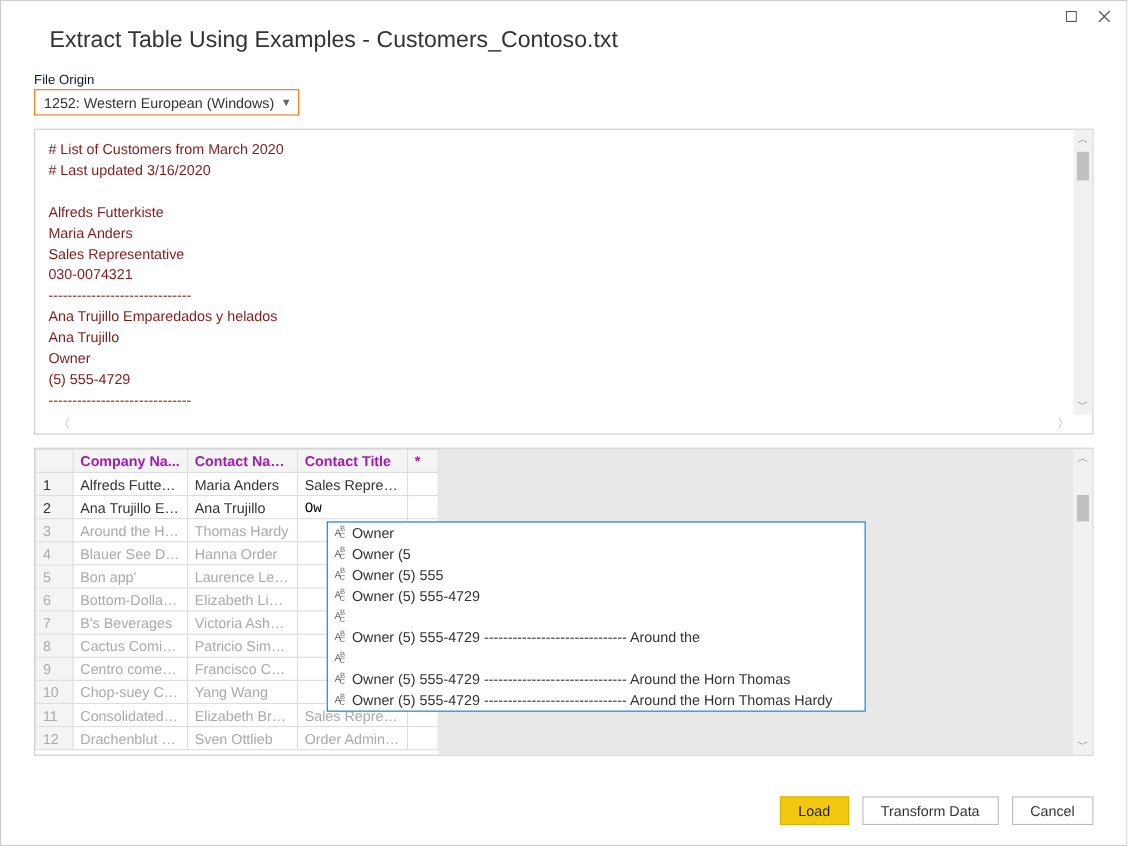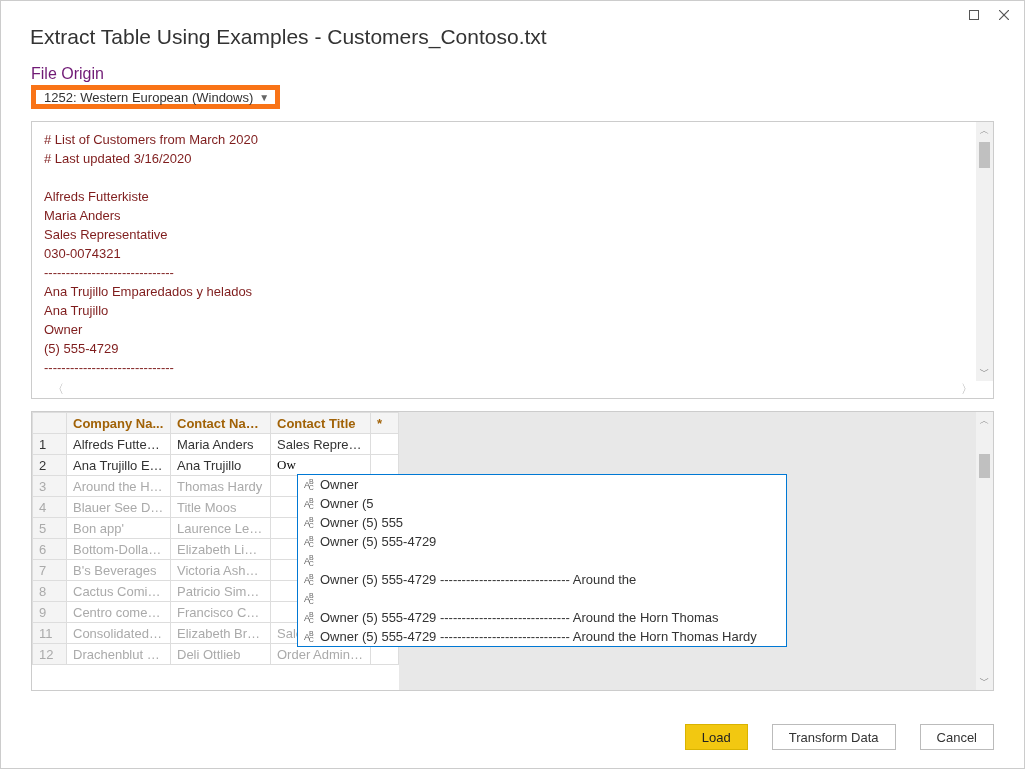--- a/index.html
+++ b/index.html
@@ -42,7 +42,7 @@
     font-size: 21px;
     font-weight: 300;
     color: #333;
-    padding: 4px 30px 16px 29px;
+    padding: 4px 30px 16px 44px;
   }
   .body-area {
     padding: 0 30px;

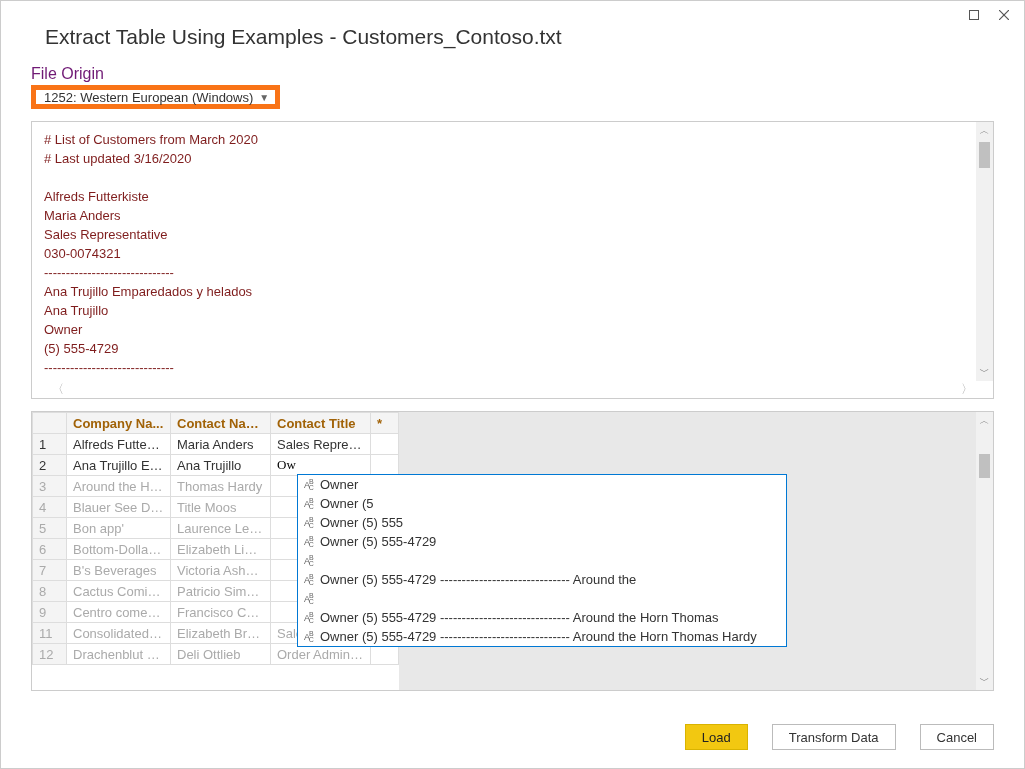--- a/index.html
+++ b/index.html
@@ -48,8 +48,8 @@
     padding: 0 30px;
   }
   .label {
-    font-size: 16px;
-    color: #701a75;
+    font-size: 12px;
+    color: #0f172a;
     margin-bottom: 2px;
   }
   .dropdown {

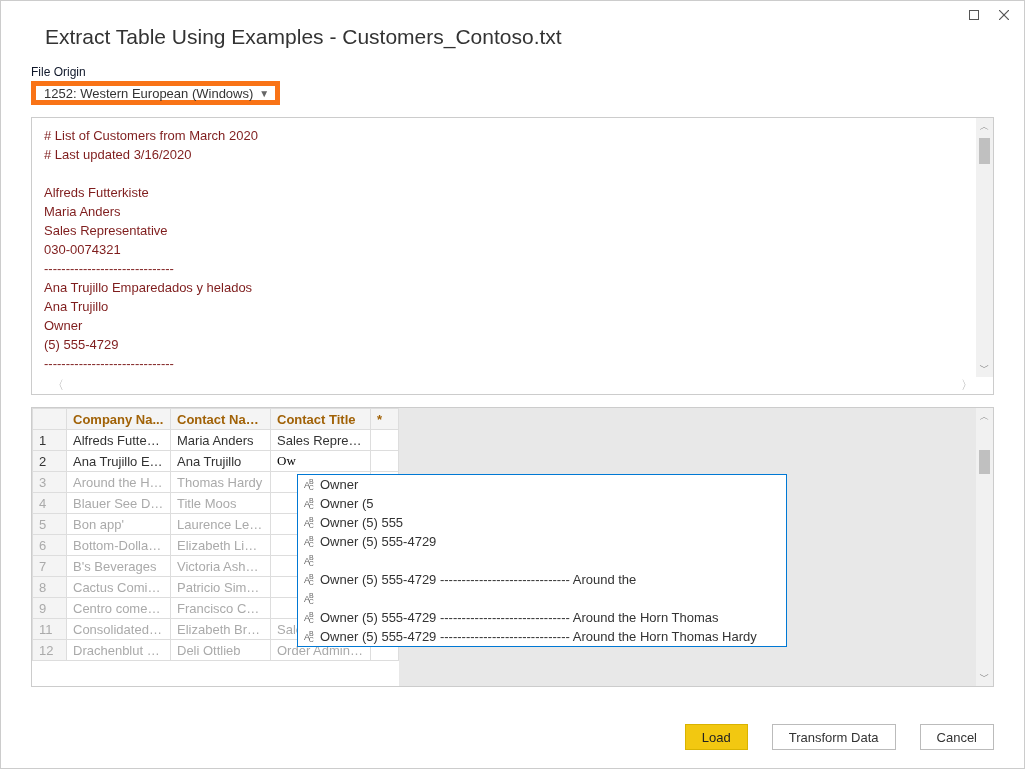--- a/index.html
+++ b/index.html
@@ -55,7 +55,7 @@
   .dropdown {
     display: inline-flex;
     align-items: center;
-    border: 5px solid #f97316;
+    border: 1px solid #f97316;
     background: #fff;
     height: 24px;
     padding: 0 6px 0 8px;

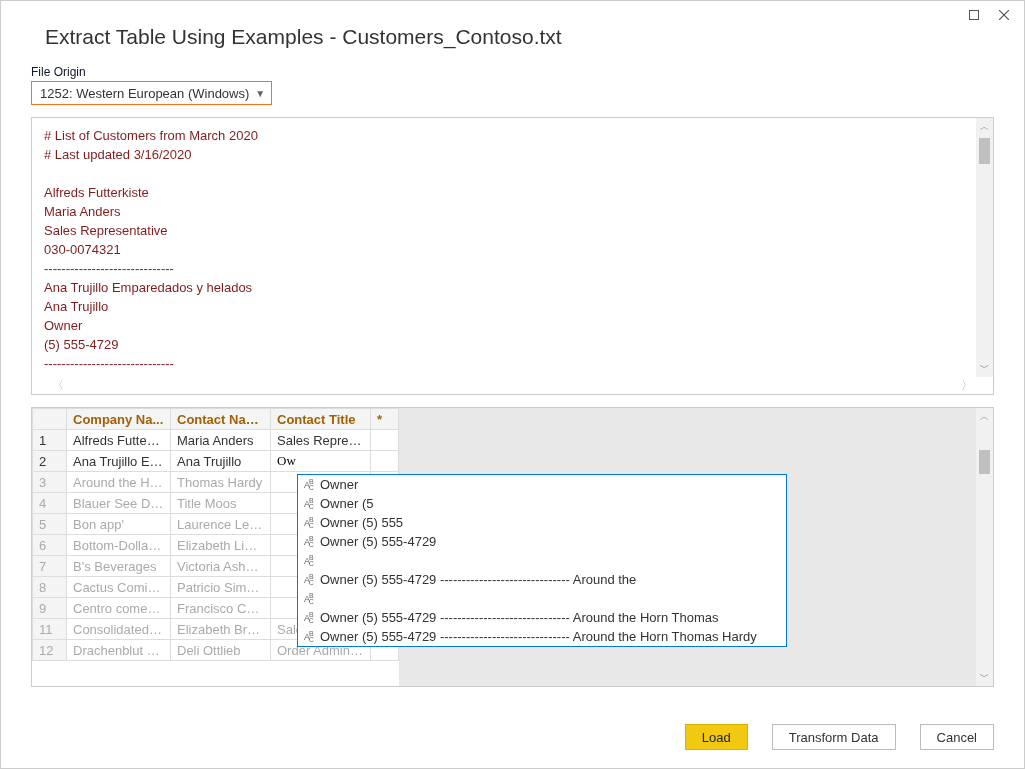--- a/index.html
+++ b/index.html
@@ -130,7 +130,7 @@
   .grid-table th {
     background: #f4f4f4;
     font-weight: 600;
-    color: #a16207;
+    color: #a21caf;
   }
   .rownum {
     background: #f4f4f4;

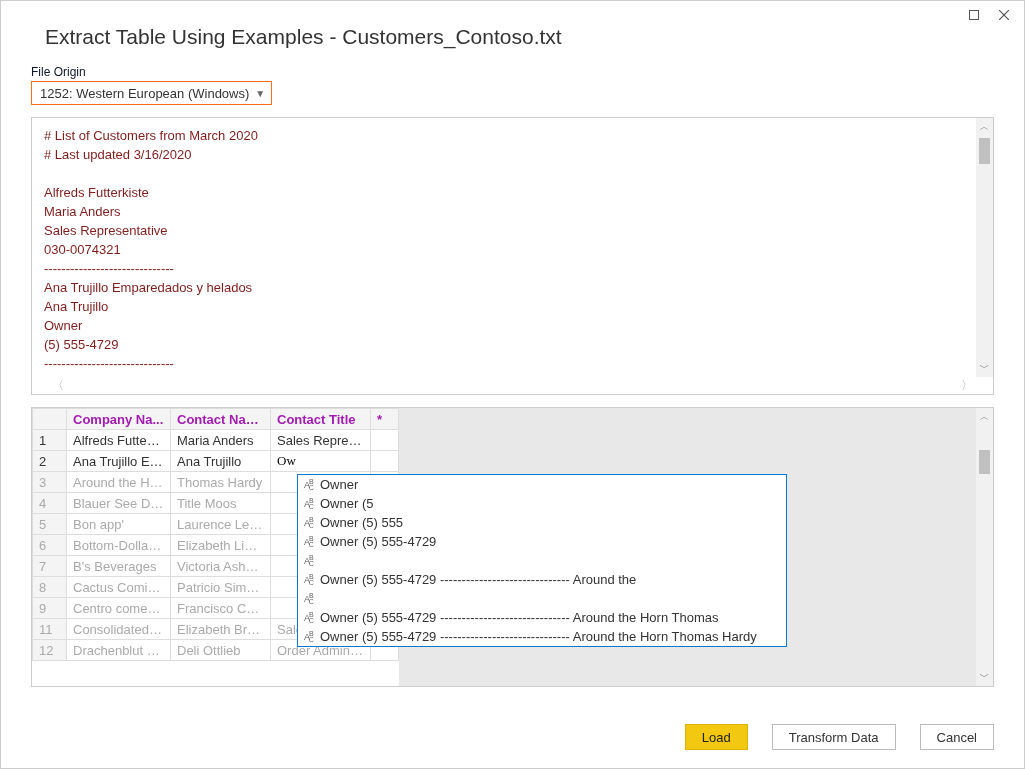--- a/index.html
+++ b/index.html
@@ -153,7 +153,7 @@
     border: none;
     outline: none;
     padding: 0 6px;
-    font-family: Liberation Serif, serif;
+    font-family: Liberation Mono, monospace;
     font-size: 13px;
   }
   .grid-fill {

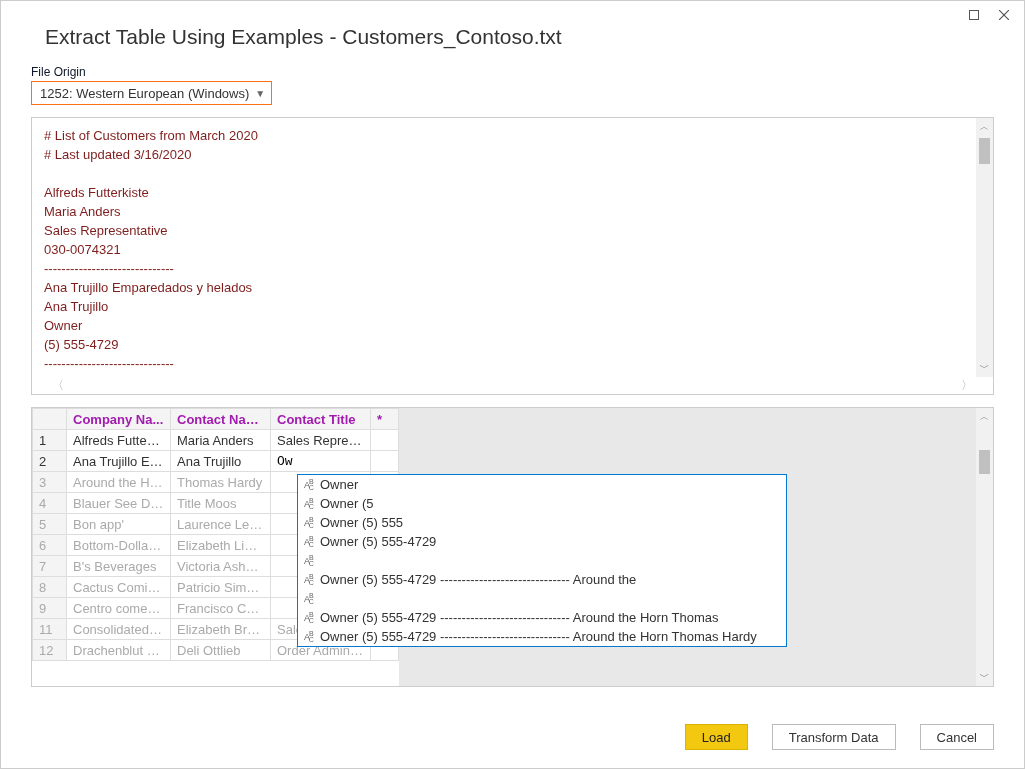--- a/index.html
+++ b/index.html
@@ -308,7 +308,7 @@
               <tr class="ghost">
                 <td class="rownum">4</td>
                 <td class="col-company">Blauer See Deli...</td>
-                <td class="col-contact">Title Moos</td>
+                <td class="col-contact">Hanna Order</td>
                 <td class="col-title"></td>
                 <td class="col-star"></td>
               </tr>

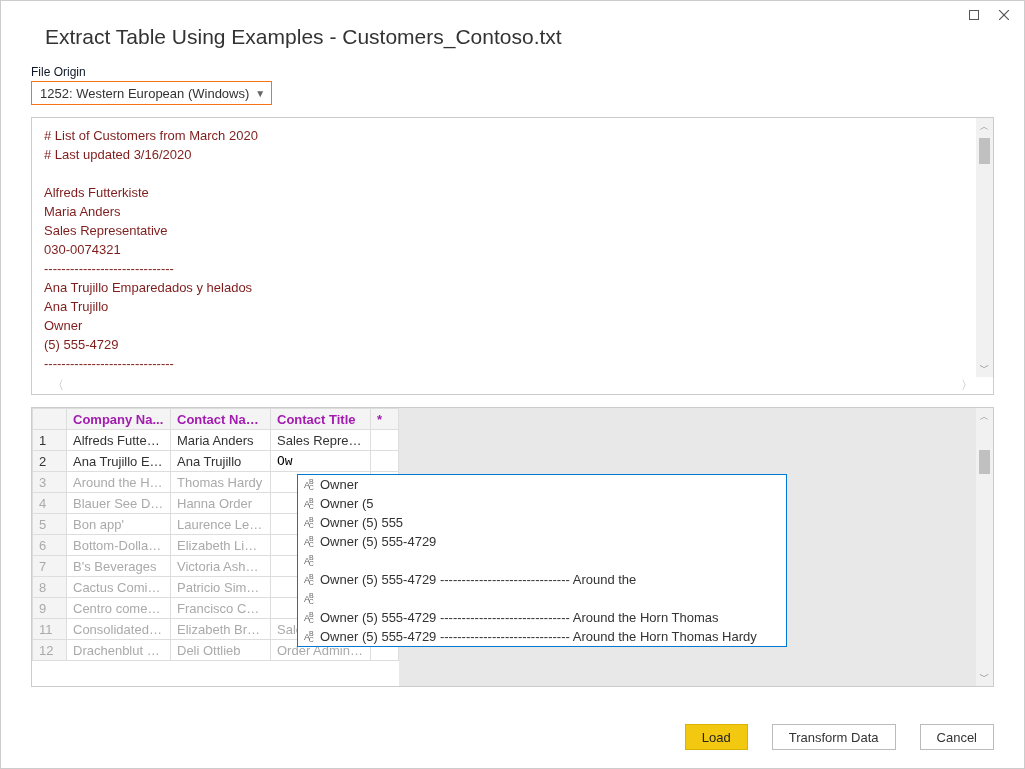--- a/index.html
+++ b/index.html
@@ -348,6 +348,13 @@
                 <td class="col-star"></td>
               </tr>
               <tr class="ghost">
+                <td class="rownum">10</td>
+                <td class="col-company">Chop-suey Chi...</td>
+                <td class="col-contact">Yang Wang</td>
+                <td class="col-title"></td>
+                <td class="col-star"></td>
+              </tr>
+              <tr class="ghost">
                 <td class="rownum">11</td>
                 <td class="col-company">Consolidated H...</td>
                 <td class="col-contact">Elizabeth Brown</td>

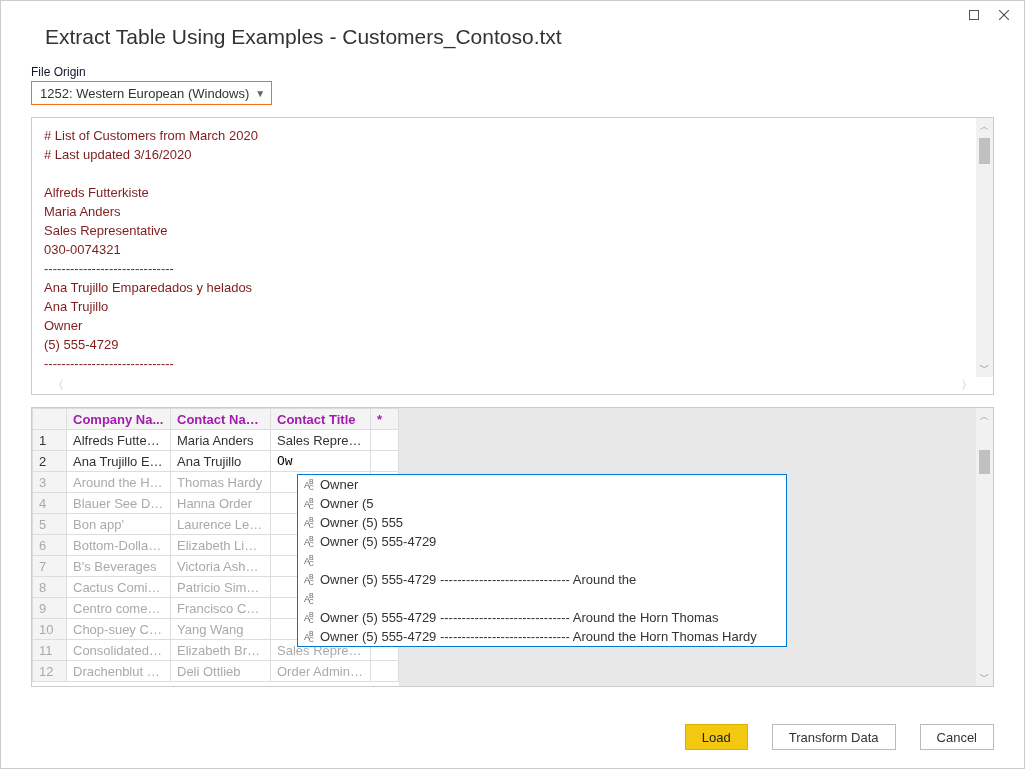--- a/index.html
+++ b/index.html
@@ -364,7 +364,7 @@
               <tr class="ghost">
                 <td class="rownum">12</td>
                 <td class="col-company">Drachenblut D...</td>
-                <td class="col-contact">Deli Ottlieb</td>
+                <td class="col-contact">Sven Ottlieb</td>
                 <td class="col-title">Order Administ...</td>
                 <td class="col-star"></td>
               </tr>

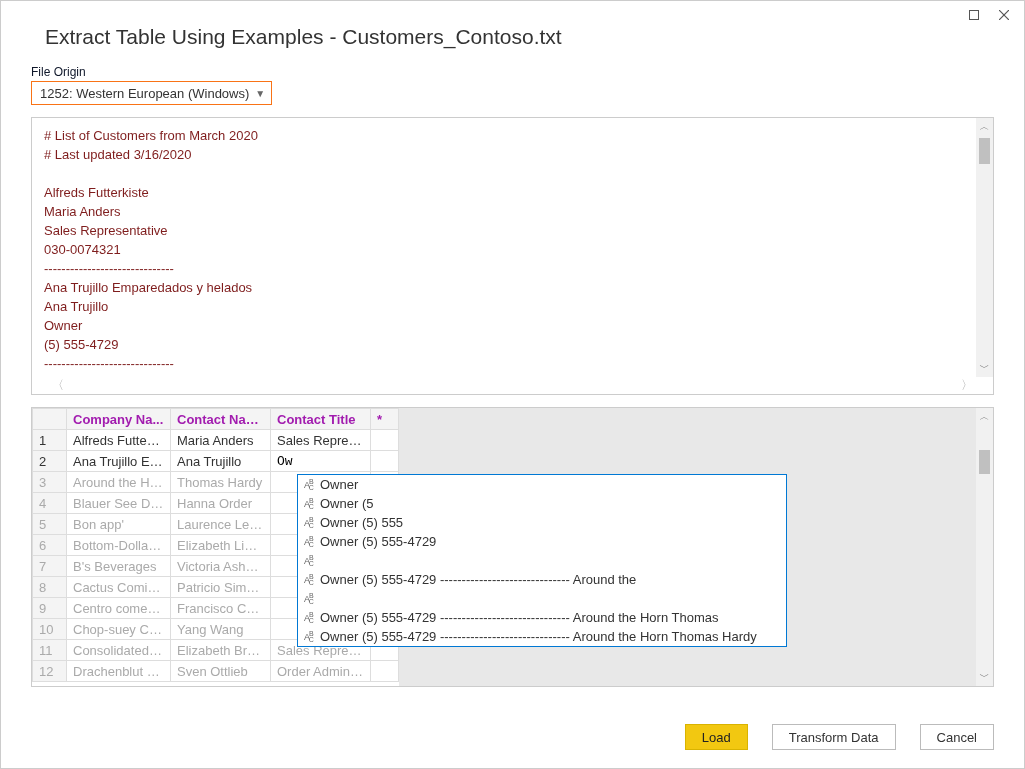--- a/index.html
+++ b/index.html
@@ -200,7 +200,7 @@
     right: 30px;
     bottom: 18px;
     display: flex;
-    gap: 24px;
+    gap: 12px;
   }
   .btn {
     height: 26px;

